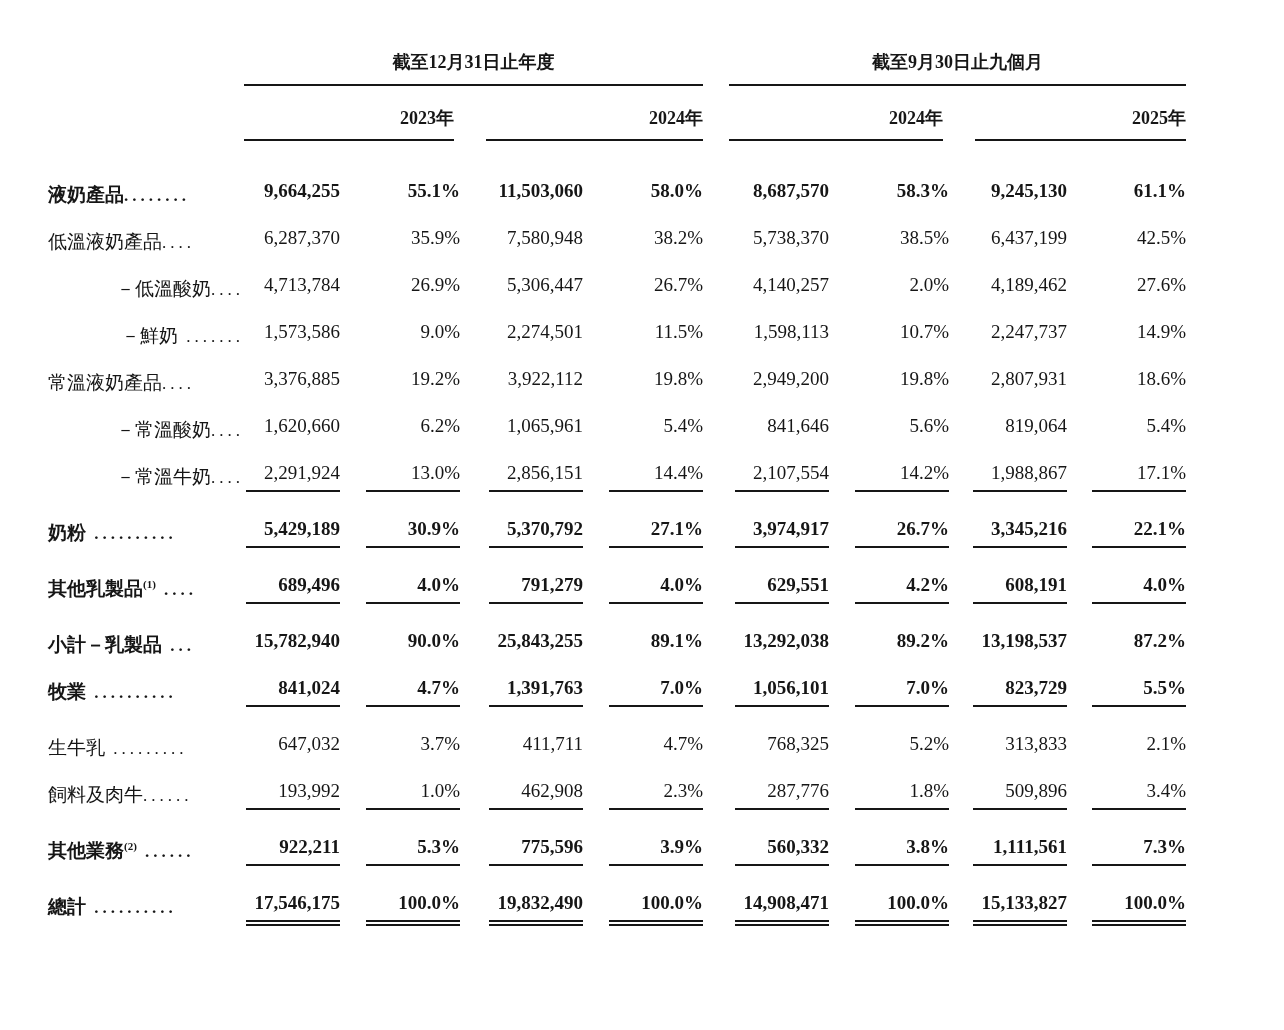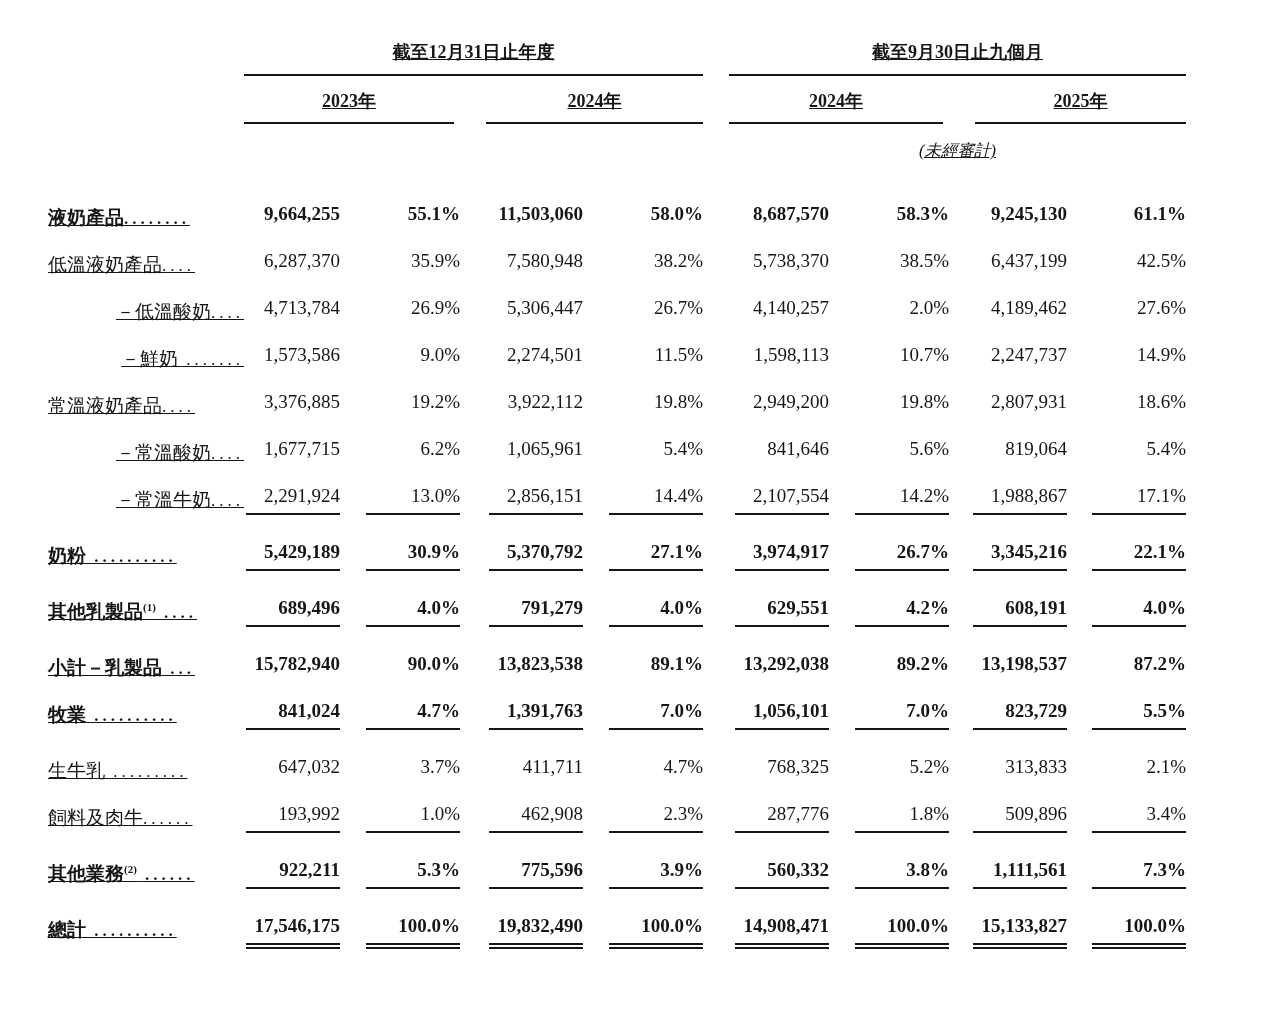--- a/index.html
+++ b/index.html
@@ -8,7 +8,7 @@
     font-family:"Liberation Serif","DejaVu Serif",serif;
     overflow:hidden;
   }
-  .sheet { padding:30px 0 0 48px;text-decoration:underline; }
+  .sheet { padding:40px 0 0 48px; }
   table { border-collapse:collapse; table-layout:fixed; }
   th,td { padding:0; font-weight:normal; }
 

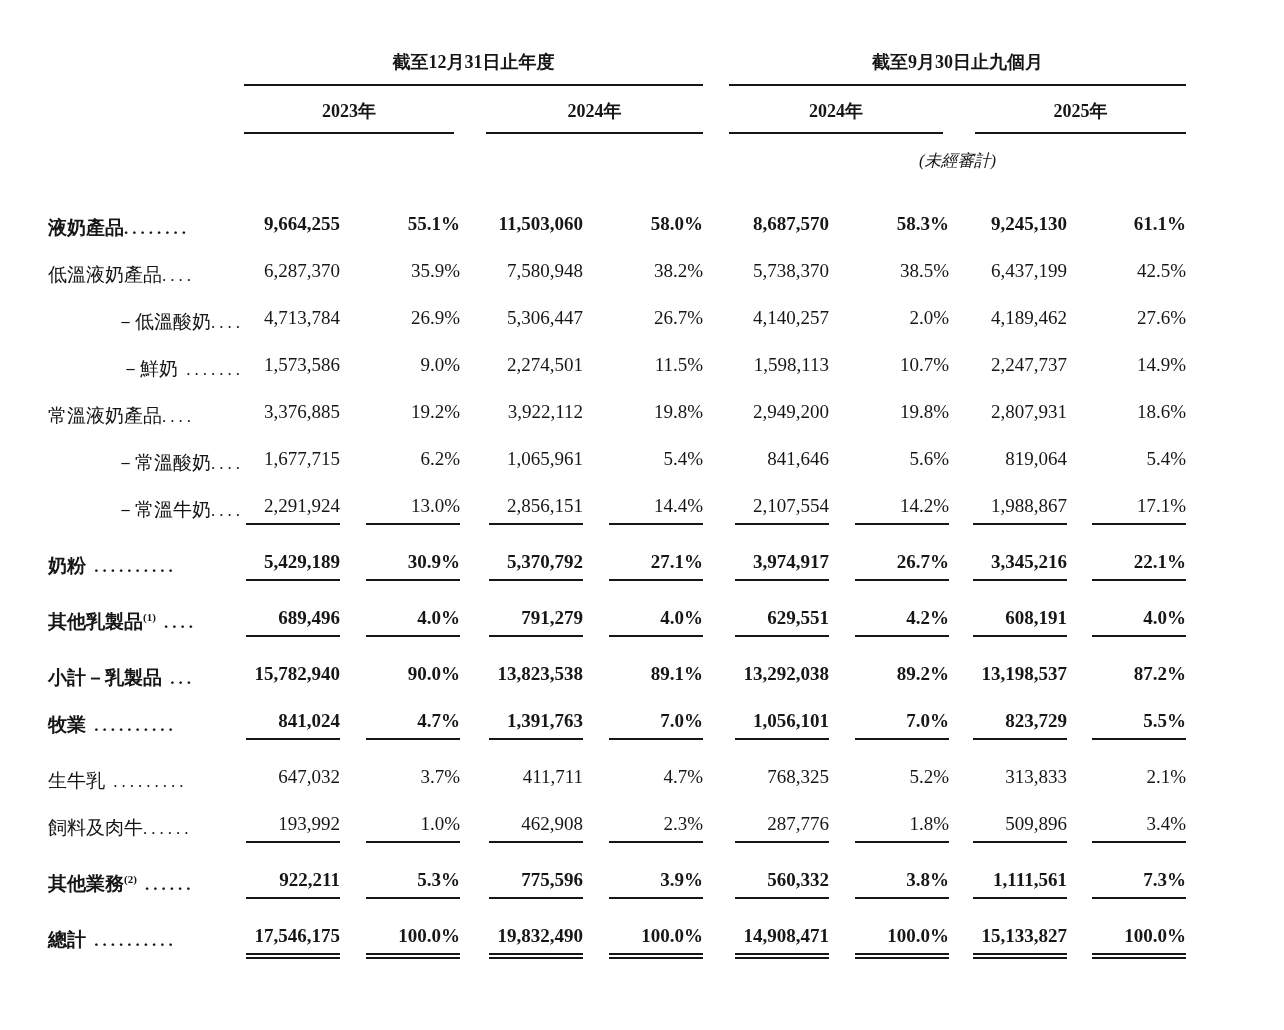--- a/index.html
+++ b/index.html
@@ -17,7 +17,7 @@
   .g-wrap { padding-bottom:10px; border-bottom:2px solid #161616; }
 
   
-  th.year { vertical-align:bottom; height:48px; text-align:center; font-weight:bold; font-size:18px; }
+  th.year { vertical-align:bottom; height:55px; text-align:right; font-weight:bold; font-size:18px; }
   .y-wrap { padding-bottom:9px; border-bottom:2px solid #161616; }
   th.year.second .y-wrap { margin-left:26px; }
   th.year.first  .y-wrap { margin-right:6px; }

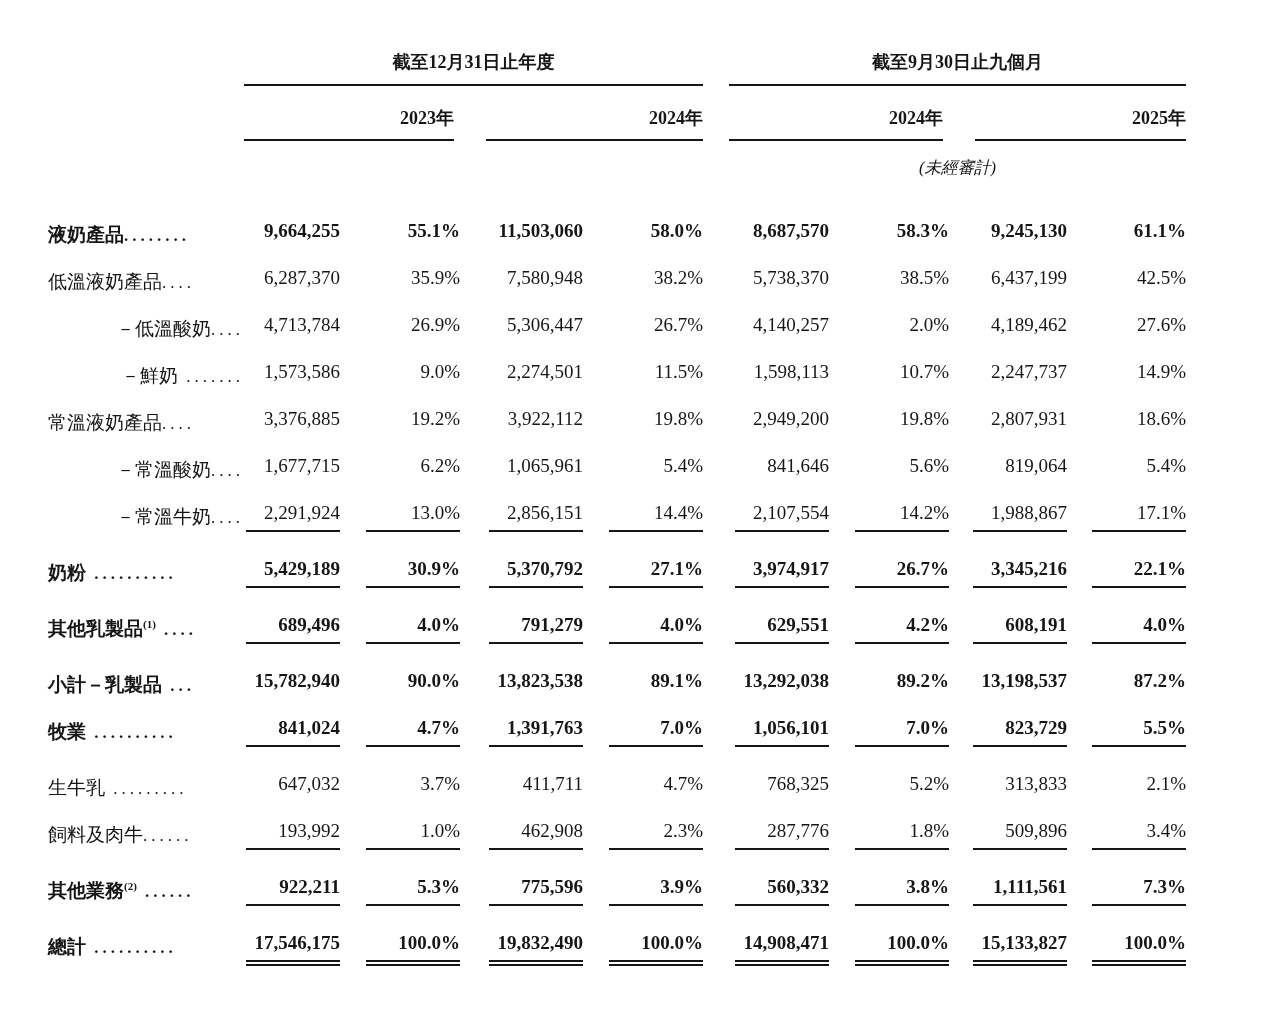--- a/index.html
+++ b/index.html
@@ -85,12 +85,6 @@
           <div class="y-wrap"><span>2025年</span></div>
         </th>
       </tr>
-      <tr>
-        <th></th>
-        <th colspan="4"></th>
-        <th></th>
-        <th class="unaudited" colspan="4">(未經審計)</th>
-      </tr>
       <tr class="spacer">
           <td colspan="10"></td>
         </tr>

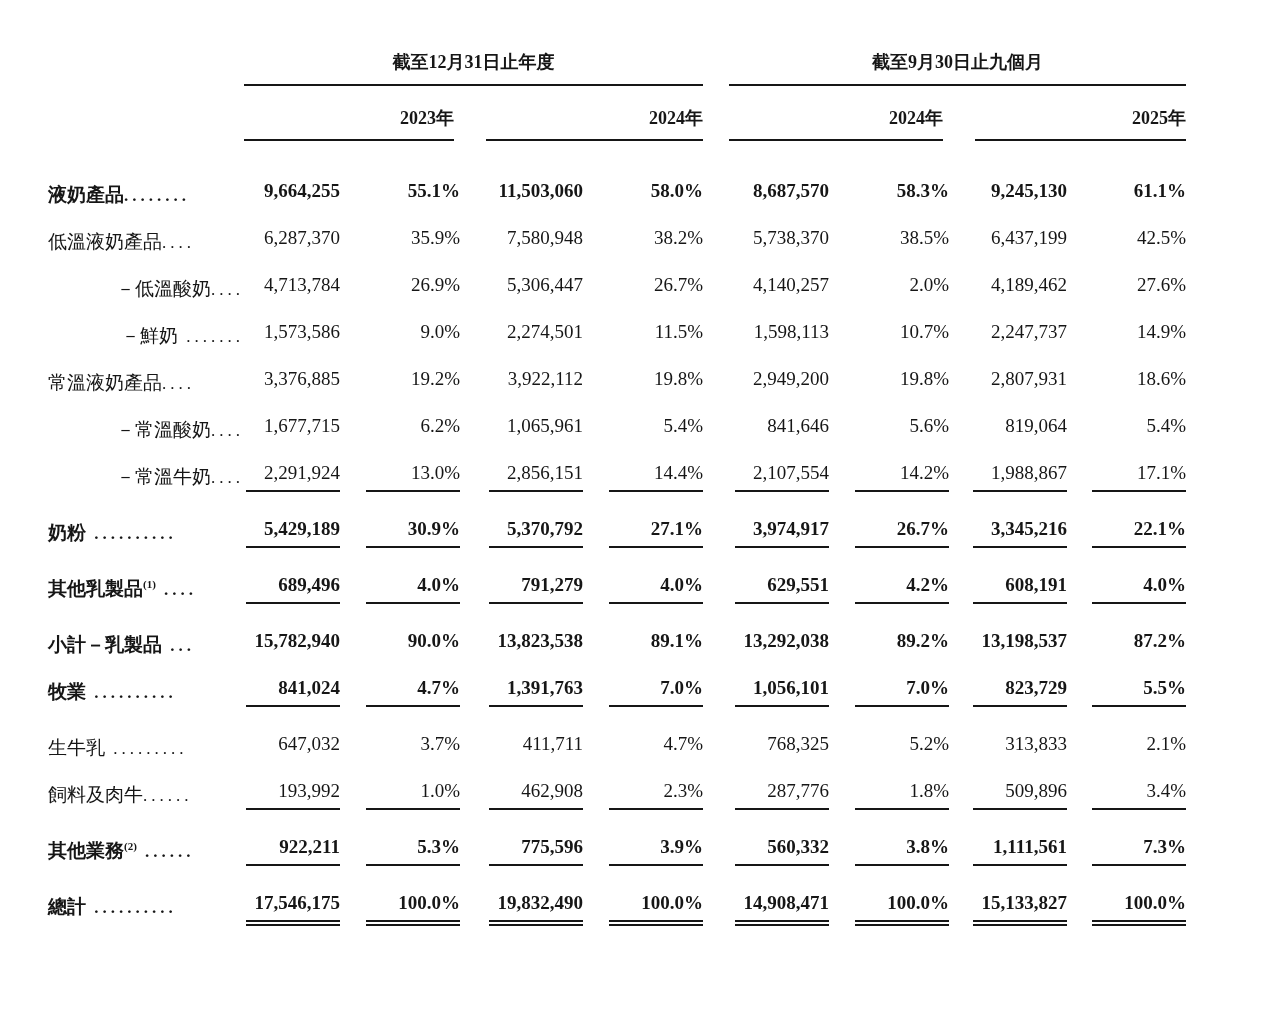--- a/index.html
+++ b/index.html
@@ -152,7 +152,7 @@
         </tr>
         <tr class="data">
           <td class="label indent"><span>－常溫酸奶</span><span class="dots">....</span></td>
-          <td class="cell"><span class="num">1,677,715</span></td>
+          <td class="cell"><span class="num">1,620,660</span></td>
           <td class="cell"><span class="num">6.2%</span></td>
           <td class="cell"><span class="num">1,065,961</span></td>
           <td class="cell"><span class="num">5.4%</span></td>

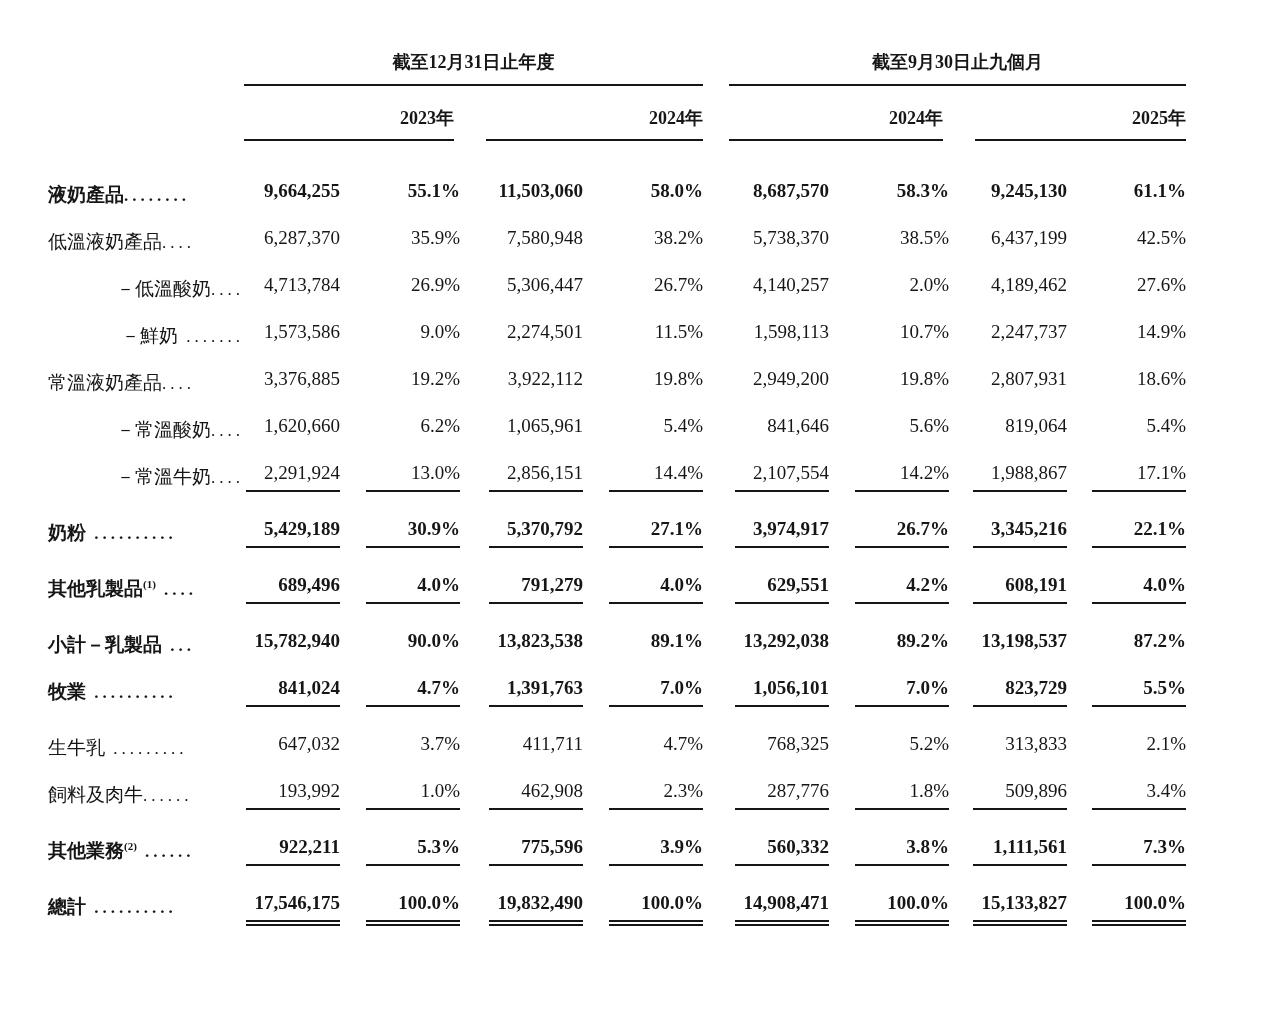--- a/index.html
+++ b/index.html
@@ -202,7 +202,7 @@
           <td class="label bold"><span>小計－乳製品</span><span class="dots"> ...</span></td>
           <td class="cell bold"><span class="num">15,782,940</span></td>
           <td class="cell bold"><span class="num">90.0%</span></td>
-          <td class="cell bold"><span class="num">13,823,538</span></td>
+          <td class="cell bold"><span class="num">25,843,255</span></td>
           <td class="cell bold"><span class="num">89.1%</span></td>
           <td></td>
           <td class="cell bold"><span class="num">13,292,038</span></td>

